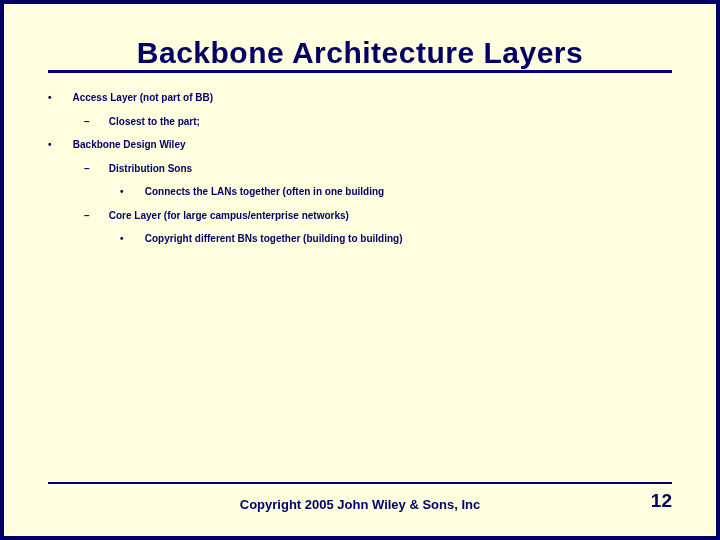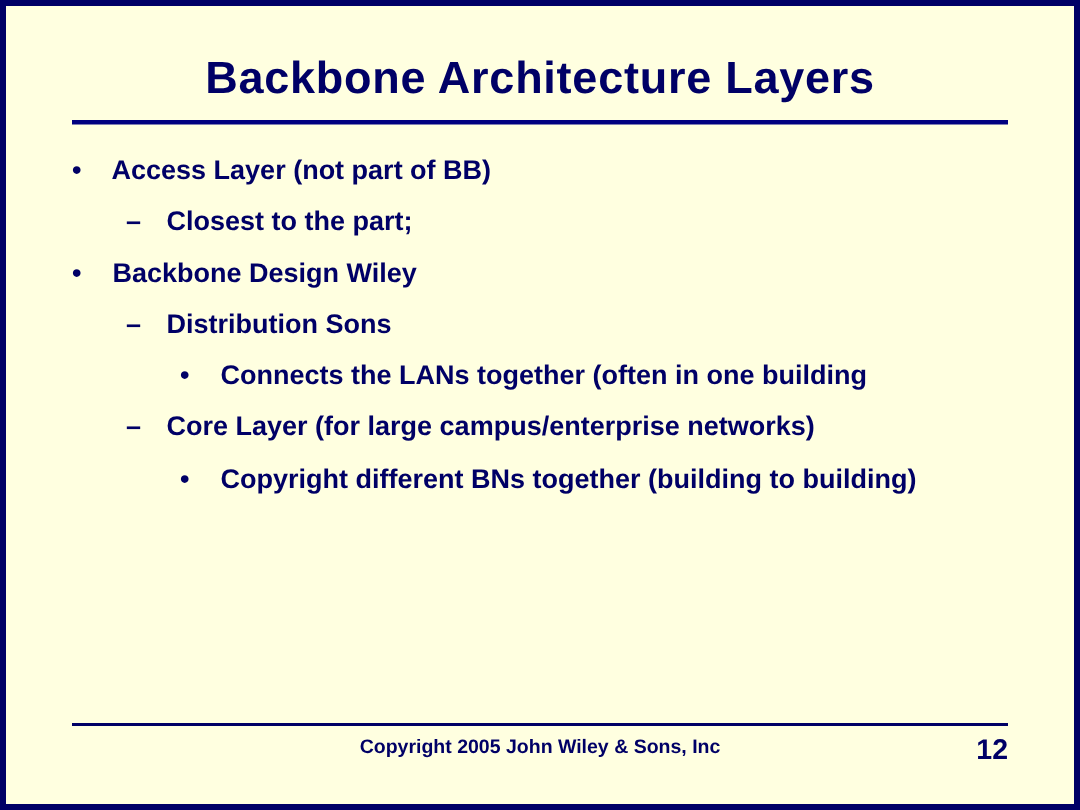--- a/index.html
+++ b/index.html
@@ -19,7 +19,6 @@
     font-size: 30px;
     letter-spacing: 0.5px;
     padding-top: 32px;
-    padding-bottom: 10px;
   }
   .title-rule {
     margin: 0 44px;

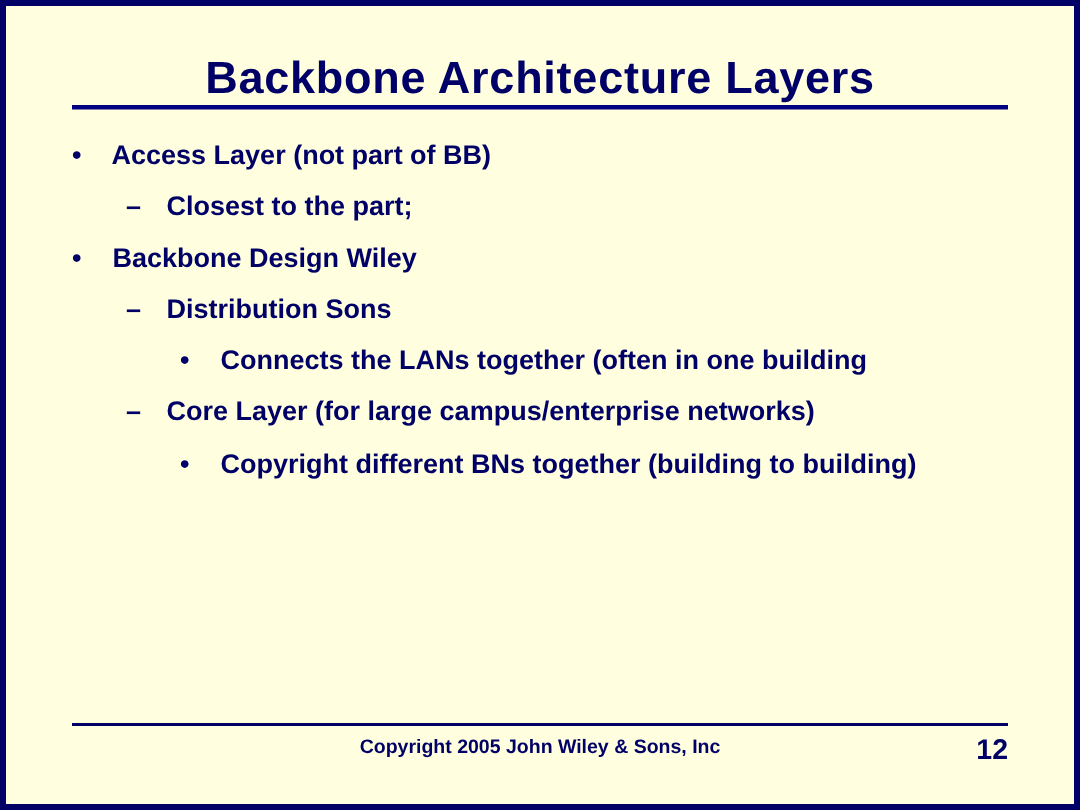--- a/index.html
+++ b/index.html
@@ -33,7 +33,7 @@
   .content {
     padding: 18px 44px 0 44px;
     font-weight: bold;
-    font-size: 18px;
+    font-size: 10px;
     line-height: 1.35;
   }
   .l1 { padding-left: 0; margin-bottom: 10px; }

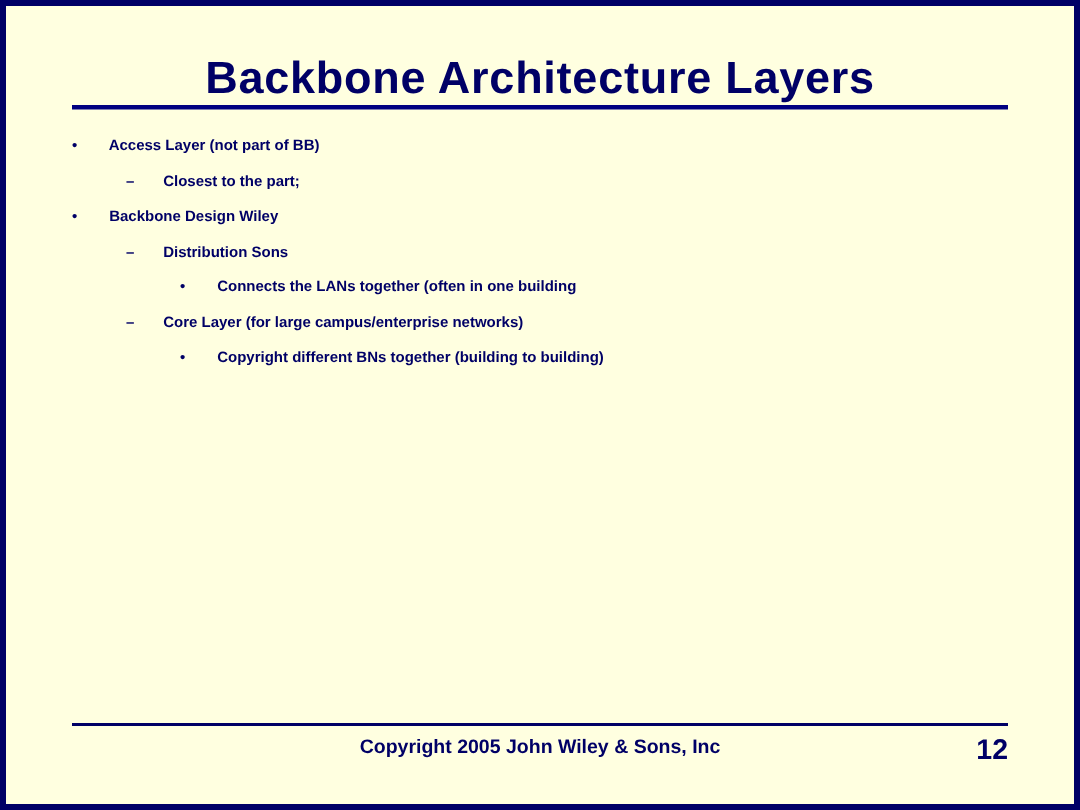--- a/index.html
+++ b/index.html
@@ -55,7 +55,7 @@
   .footer-row {
     display: flex;
     justify-content: space-between;
-    align-items: flex-start;
+    align-items: flex-end;
     font-weight: bold;
     font-size: 13px;
   }

